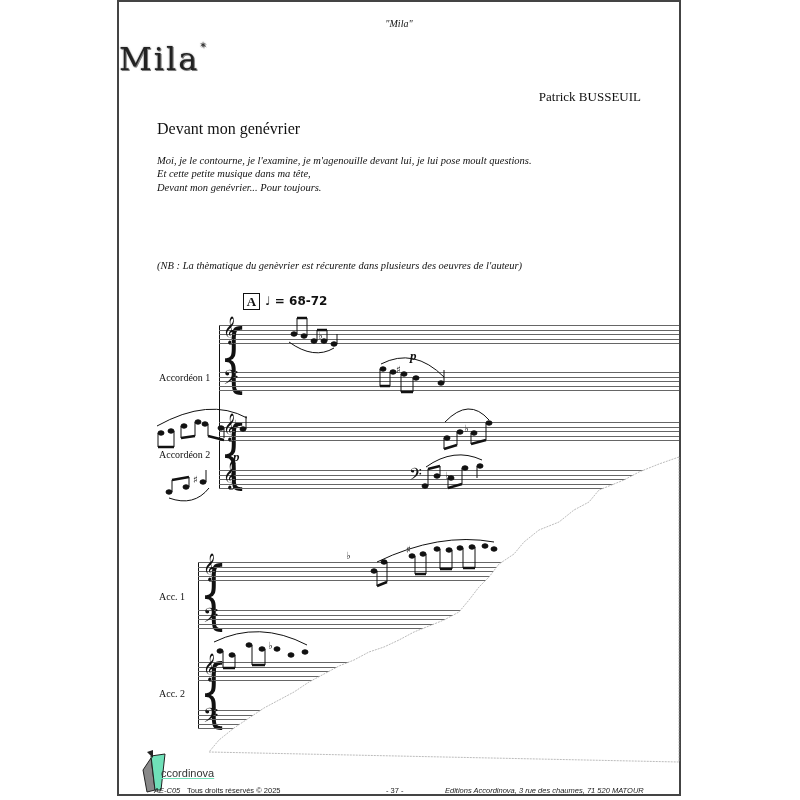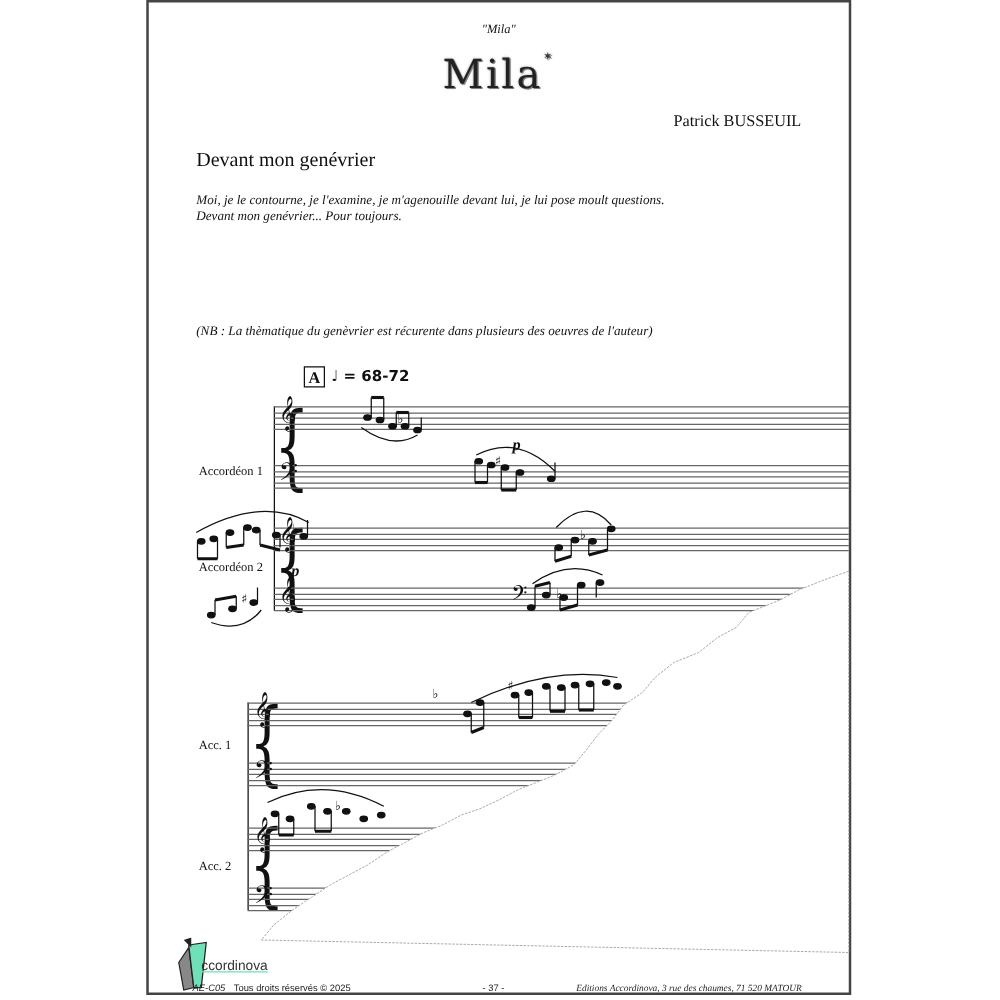--- a/index.html
+++ b/index.html
@@ -7,7 +7,7 @@
   .page { position: absolute; left: 117px; top: 0; width: 564px; height: 796px; border: 2px solid #444; border-top: 2px solid #444; box-sizing: border-box; background: #fff; }
   .abs { position: absolute; }
   .running-title { left: 0; right: 0; top: 16px; text-align: center; font-style: italic; font-size: 10px; }
-  .logo-title { left: 0; right: 0; top: 38px; text-align: center; font-size: 32px; font-family: "DejaVu Serif", serif; letter-spacing: 2px; color: #222; text-shadow: 0 0 2px #999, 1px 1px 0 #777; }
+  .logo-title { left: 0; right: 0; top: 38px; text-align: left; font-size: 32px; font-family: "DejaVu Serif", serif; letter-spacing: 2px; color: #222; text-shadow: 0 0 2px #999, 1px 1px 0 #777; }
   .logo-title span.sp { font-size: 9px; vertical-align: top; color:#333; }
   .composer { right: 38px; top: 87px; font-size: 13px; }
   .piece-title { left: 38px; top: 118px; font-size: 16px; }

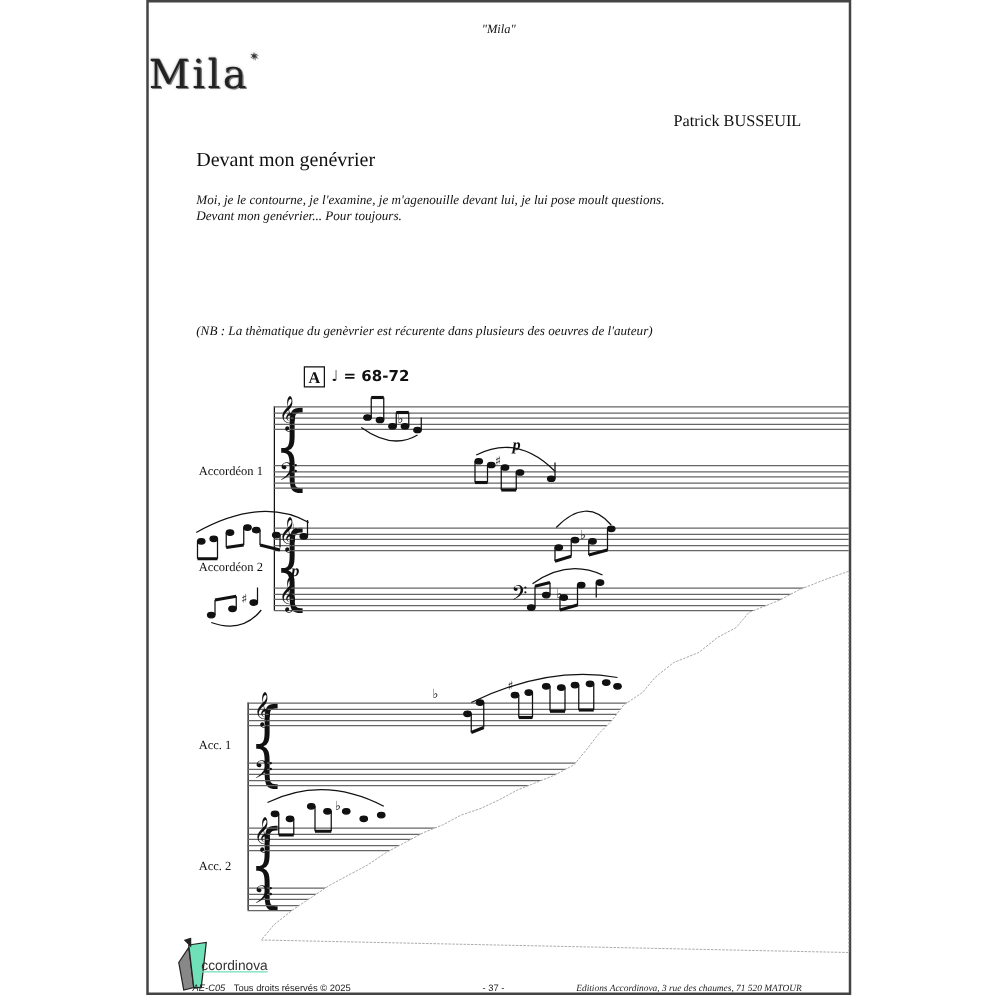--- a/index.html
+++ b/index.html
@@ -39,6 +39,7 @@
 
   <div class="abs poem">
     <div>Moi, je le contourne, je l'examine, je m'agenouille devant lui, je lui pose moult questions.</div>
+    <div>Et cette petite musique dans ma tête,</div>
     <div>Devant mon genévrier... Pour toujours.</div>
   </div>
 

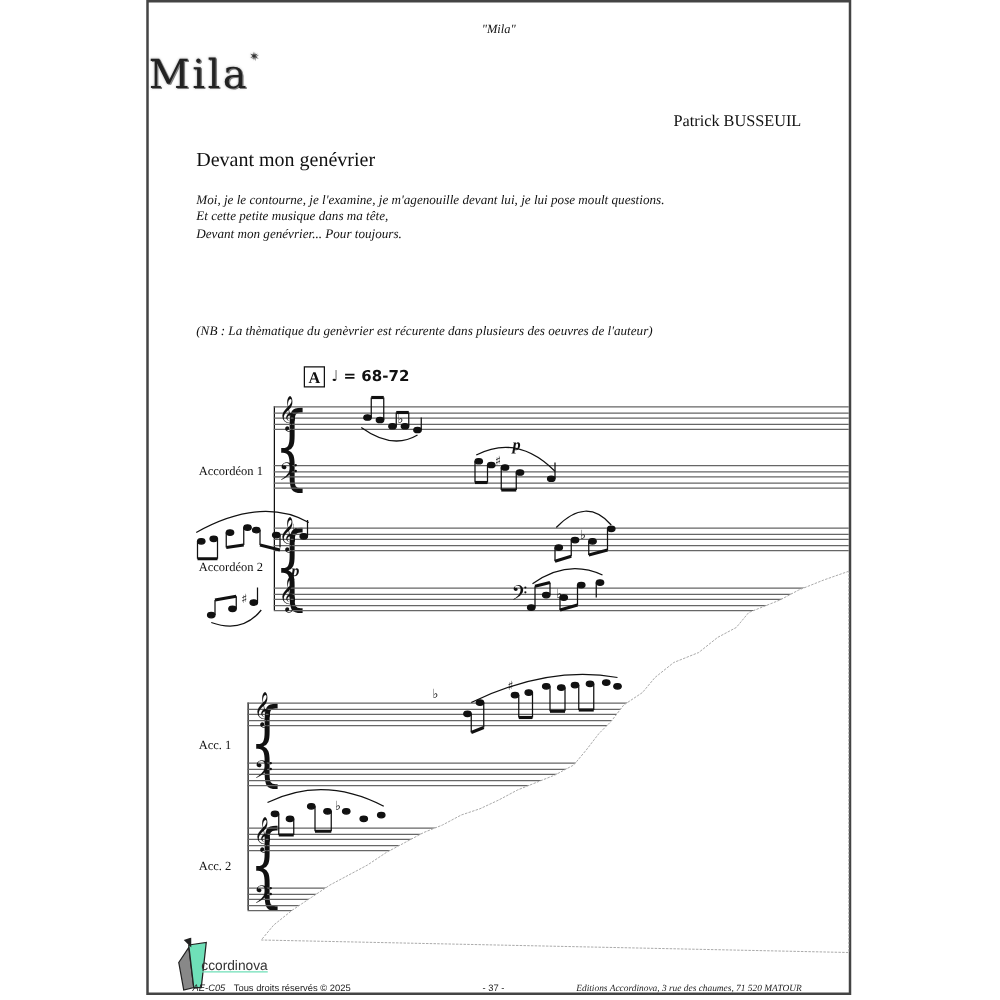--- a/index.html
+++ b/index.html
@@ -292,7 +292,7 @@
     <div class="abs footer-text" style="left:35px; top:784px; font-style:italic;">AE-C05</div>
     <div class="abs footer-text" style="left:68px; top:784px;">Tous droits réservés © 2025</div>
     <div class="abs footer-text" style="left:267px; top:784px;">- 37 -</div>
-    <div class="abs footer-text" style="left:342px; top:784px; font-style:italic;font-family:Liberation Serif, serif;">Editions Accordinova, 3 rue des chaumes, 71 520 MATOUR</div>
+    <div class="abs footer-text" style="left:326px; top:784px; font-style:italic;">Editions Accordinova, 3 rue des chaumes, 71 520 MATOUR</div>
   </div>
 </div>
 

